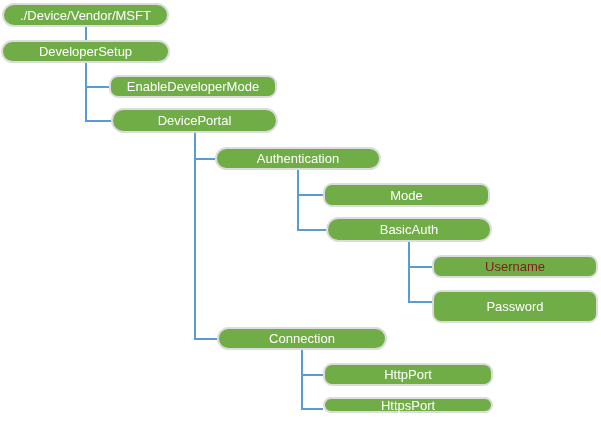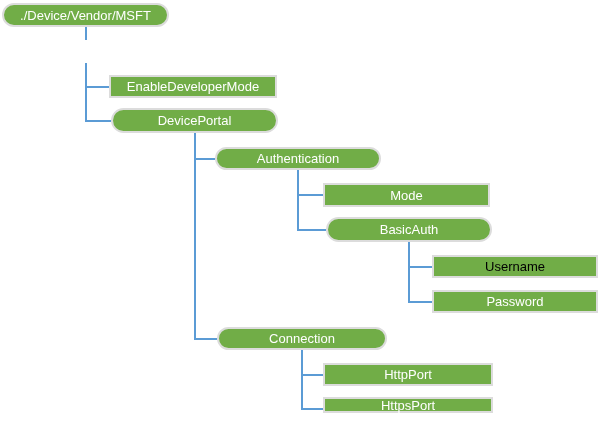--- a/index.html
+++ b/index.html
@@ -47,6 +47,9 @@
 <div class="canvas" style="--node-fill: #71AD47; --node-border: #DCDCDC; --connector-color: #5B9BD5; background: rgb(255, 255, 255);">
     <div class="node pill" style="left: 2px; top: 3px; width: 167px; height: 24px; color: rgb(255, 255, 255);">
       <span>./Device/Vendor/MSFT</span>
+    </div>
+    <div class="node pill" style="left: 1px; top: 40px; width: 169px; height: 23px; color: rgb(255, 255, 255);">
+      <span>DeveloperSetup</span>
     </div>
     <div class="node rect" style="left: 109px; top: 75px; width: 168px; height: 23px; color: rgb(255, 255, 255);">
       <span>EnableDeveloperMode</span>

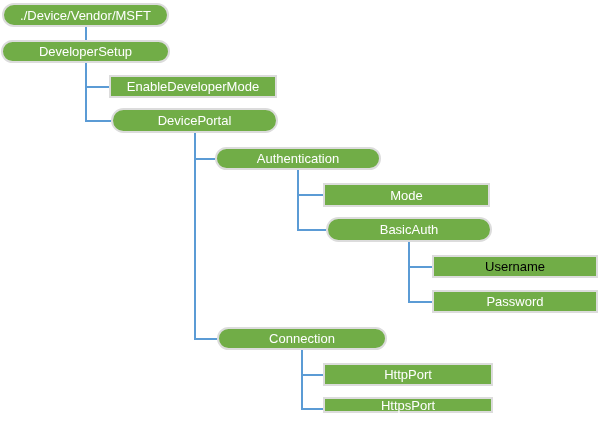--- a/index.html
+++ b/index.html
@@ -33,7 +33,7 @@
     border-radius: 14px;
   }
   .node.rect {
-    border-radius: 0;
+    border-radius: 9px;
   }
   .connector {
     position: absolute;

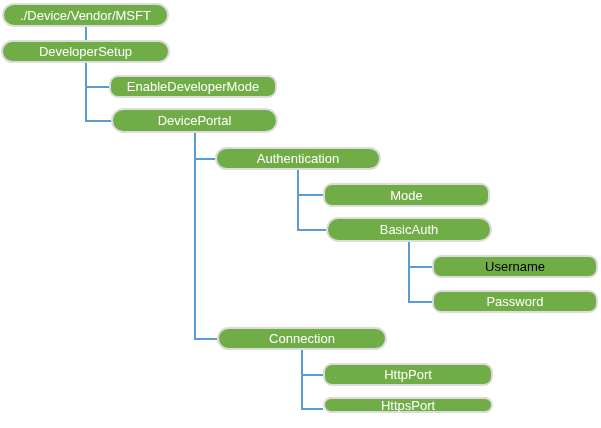--- a/index.html
+++ b/index.html
@@ -66,7 +66,7 @@
     <div class="node rect" style="left: 323px; top: 183px; width: 167px; height: 24px; color: rgb(255, 255, 255);">
       <span>Mode</span>
     </div>
-    <div class="node rect" style="left: 432px; top: 255px; width: 166px; height: 23px; color: #000000;">
+    <div class="node rect" style="left: 432px; top: 255px; width: 166px; height: 23px; color: #7f1d1d;">
       <span>Username</span>
     </div>
     <div class="node rect" style="left: 432px; top: 290px; width: 166px; height: 23px; color: rgb(255, 255, 255);">

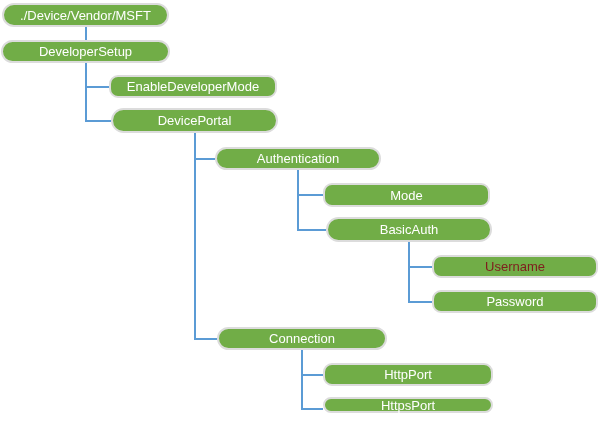--- a/index.html
+++ b/index.html
@@ -69,7 +69,7 @@
     <div class="node rect" style="left: 432px; top: 255px; width: 166px; height: 23px; color: #7f1d1d;">
       <span>Username</span>
     </div>
-    <div class="node rect" style="left: 432px; top: 290px; width: 166px; height: 23px; color: rgb(255, 255, 255);">
+    <div class="node rect" style="left: 432px; top: 290px; width: 166px; height: 33px; color: rgb(255, 255, 255);">
       <span>Password</span>
     </div>
     <div class="node pill" style="left: 217px; top: 327px; width: 170px; height: 23px; color: rgb(255, 255, 255);">

